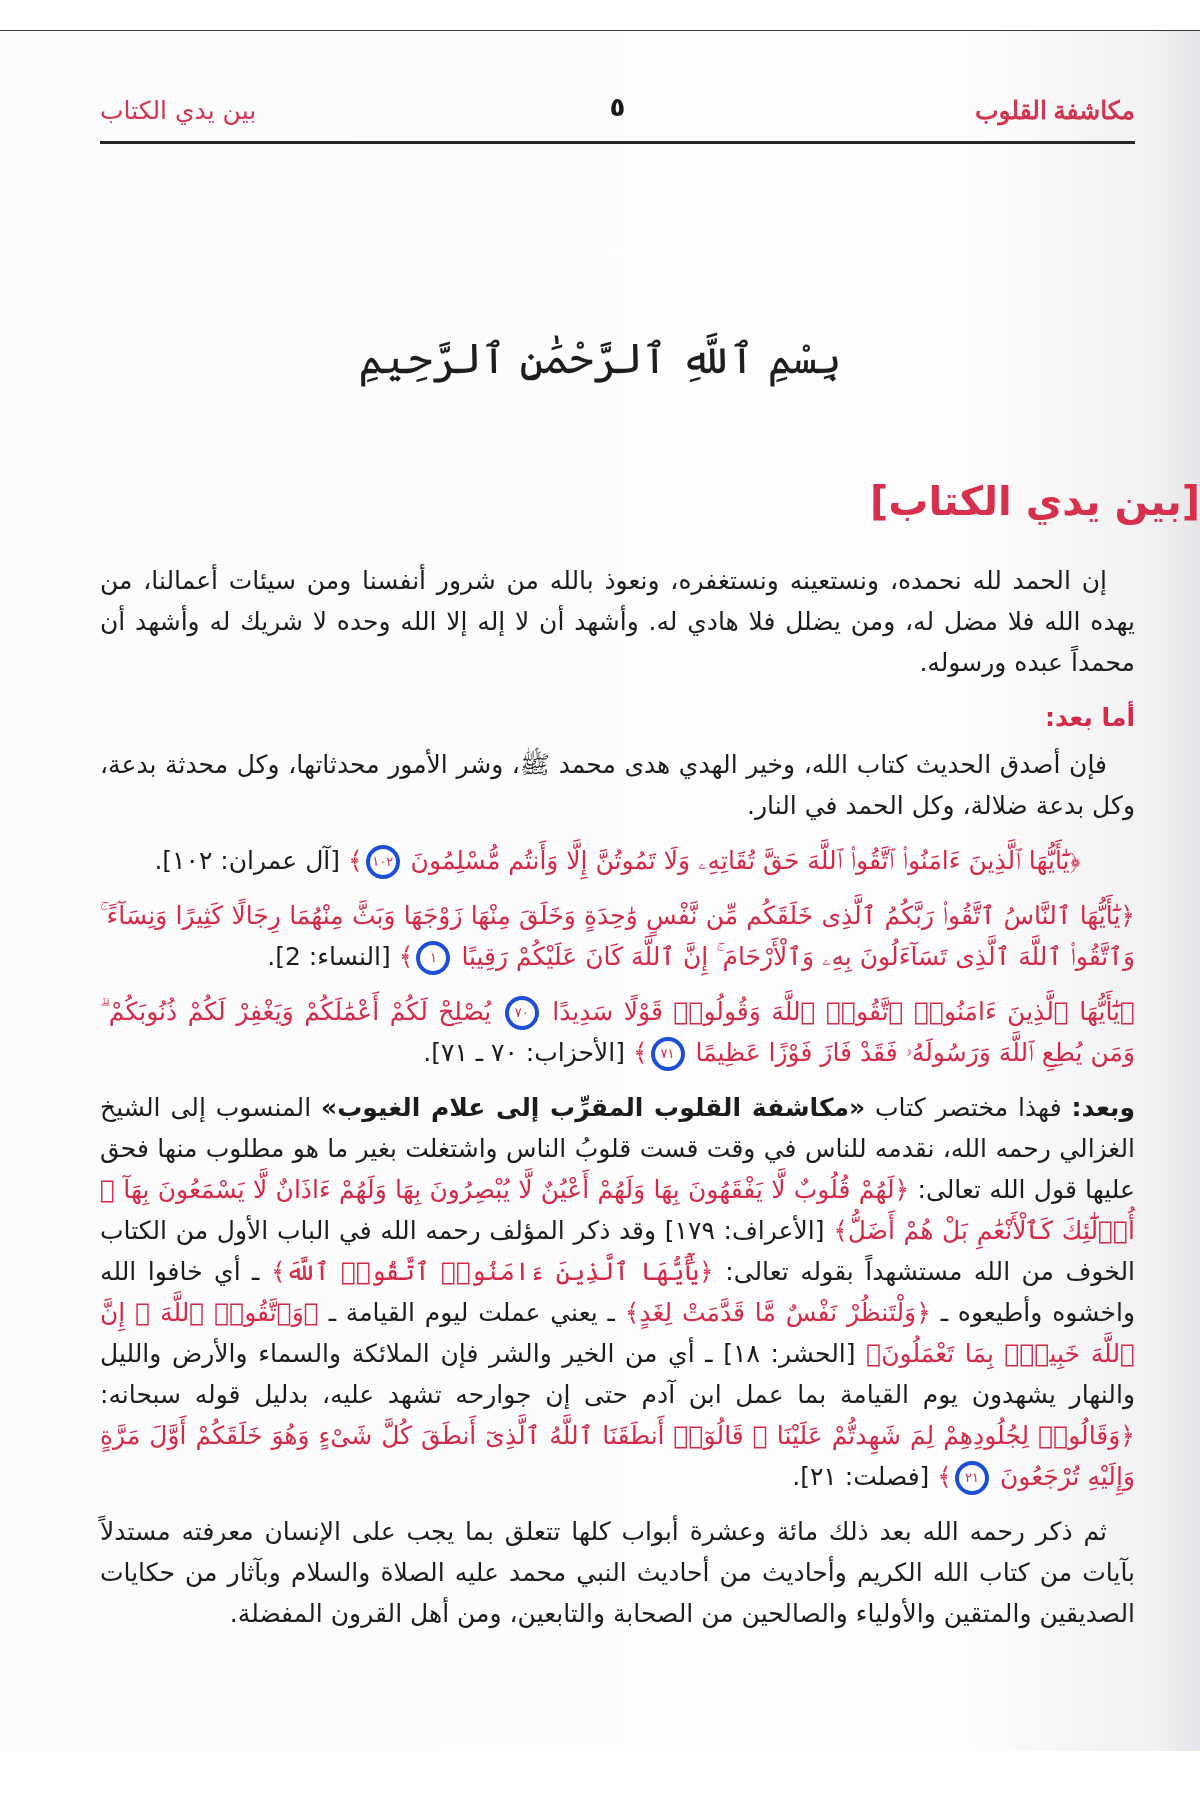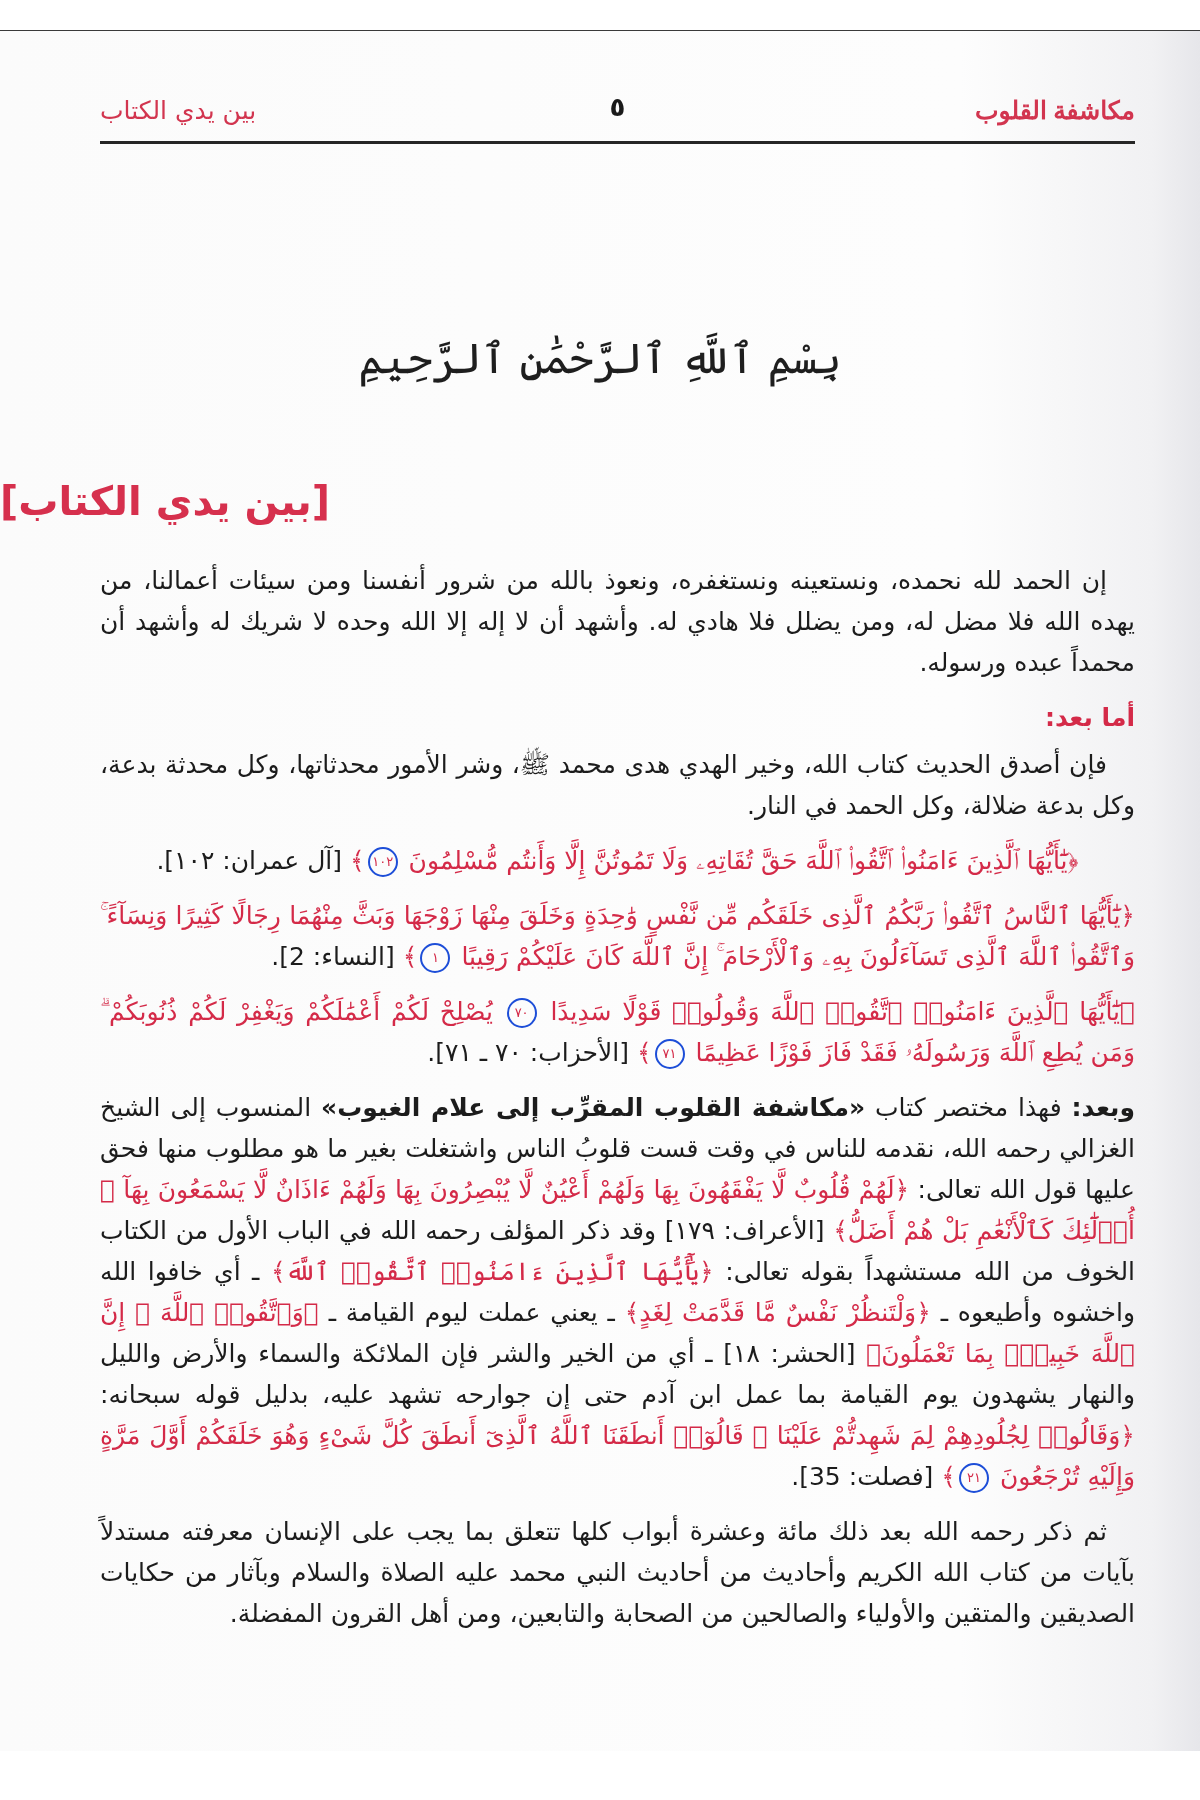--- a/index.html
+++ b/index.html
@@ -48,7 +48,7 @@
       margin-top: 46px;
     }
     .section-title {
-      position: absolute; left: 0; width: 1200px; top: 478px; text-align: left;
+      position: absolute; left: 0; width: 1200px; top: 478px; text-align: right;
       direction: rtl; color: #d6304d; font-weight: bold; font-size: 40px;
     }
     .body-text {

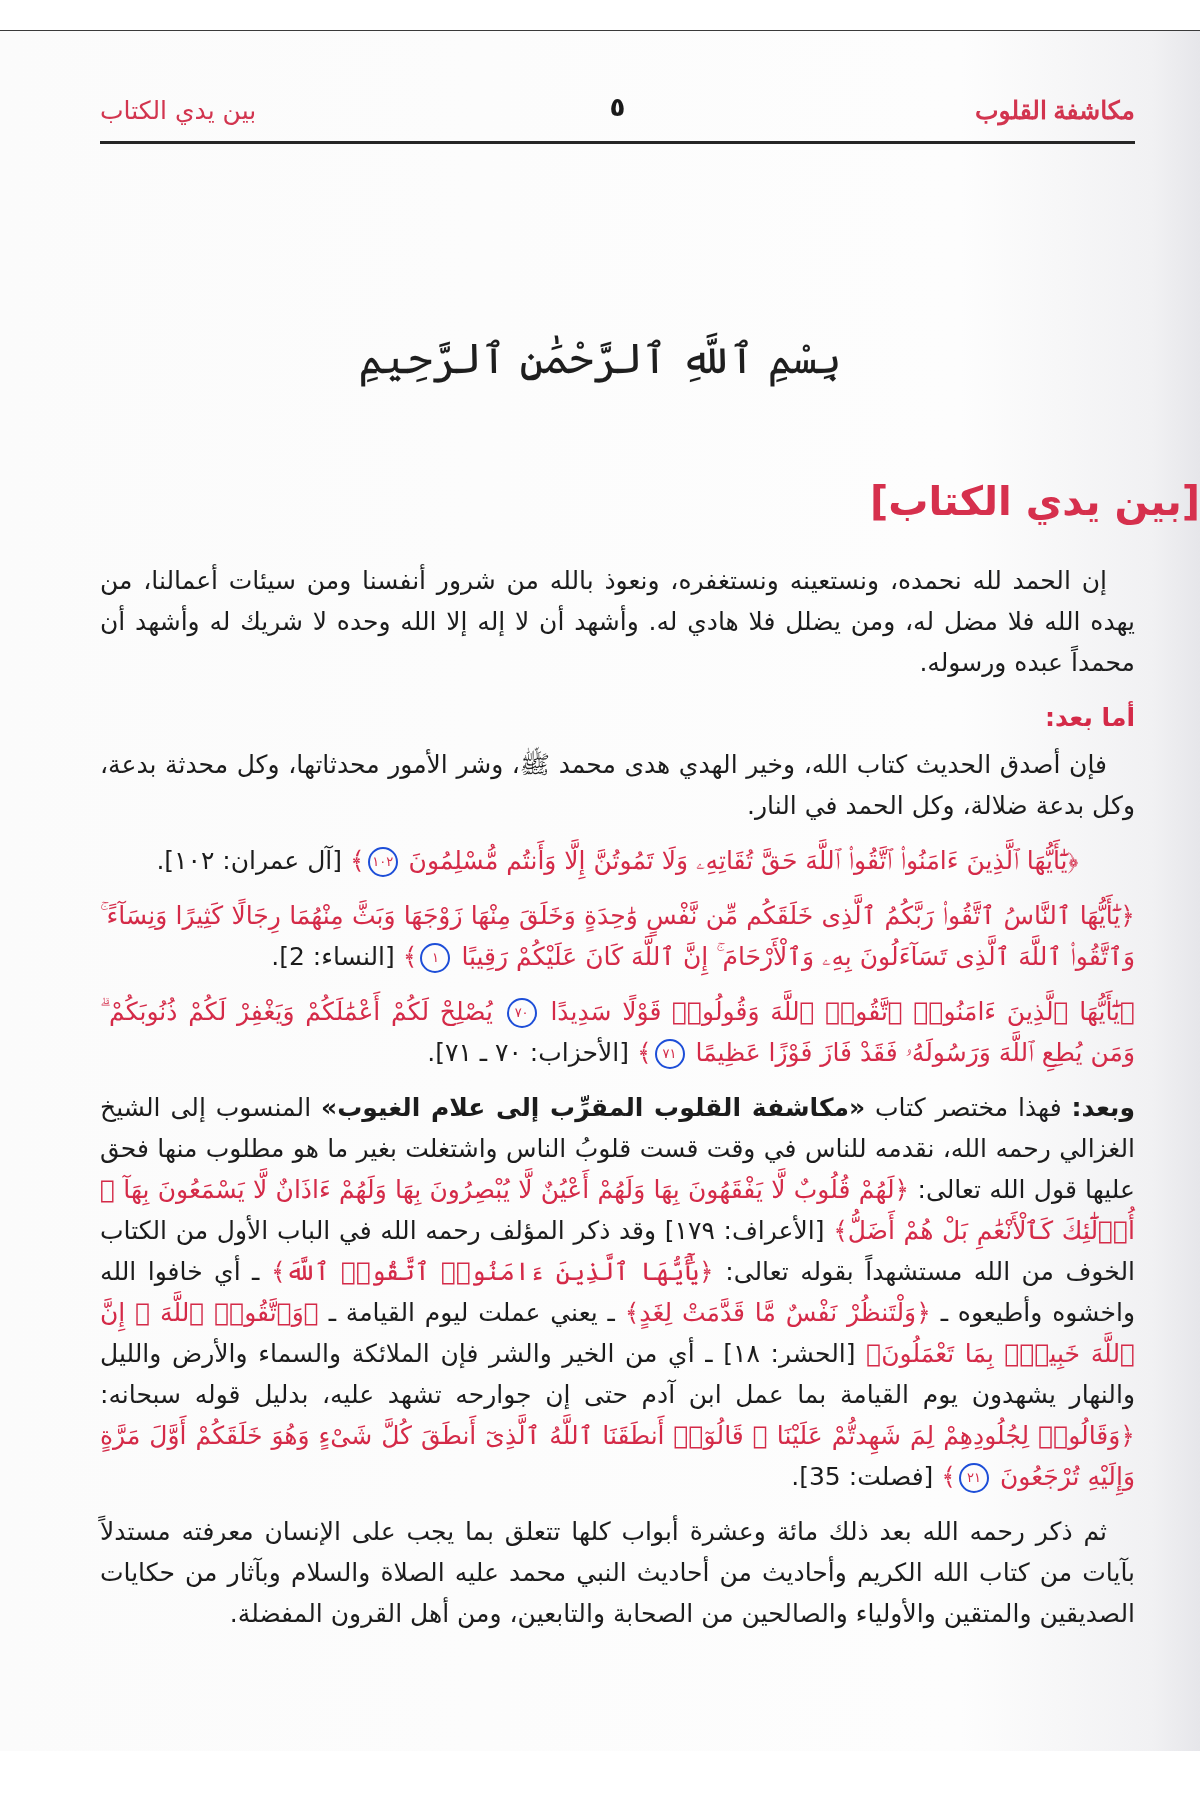--- a/index.html
+++ b/index.html
@@ -64,7 +64,7 @@
     .ayah-ref { color: #1c1c1c; }
     .ayah-num {
       display: inline-block; min-width: 26px; height: 26px; line-height: 26px;
-      border: 2px solid #1d4ed8; border-radius: 50%;
+      border: 4px solid #1d4ed8; border-radius: 50%;
       text-align: center; font-size: 13px; color: #d42a48;
       vertical-align: middle; margin: 0 3px;
     }

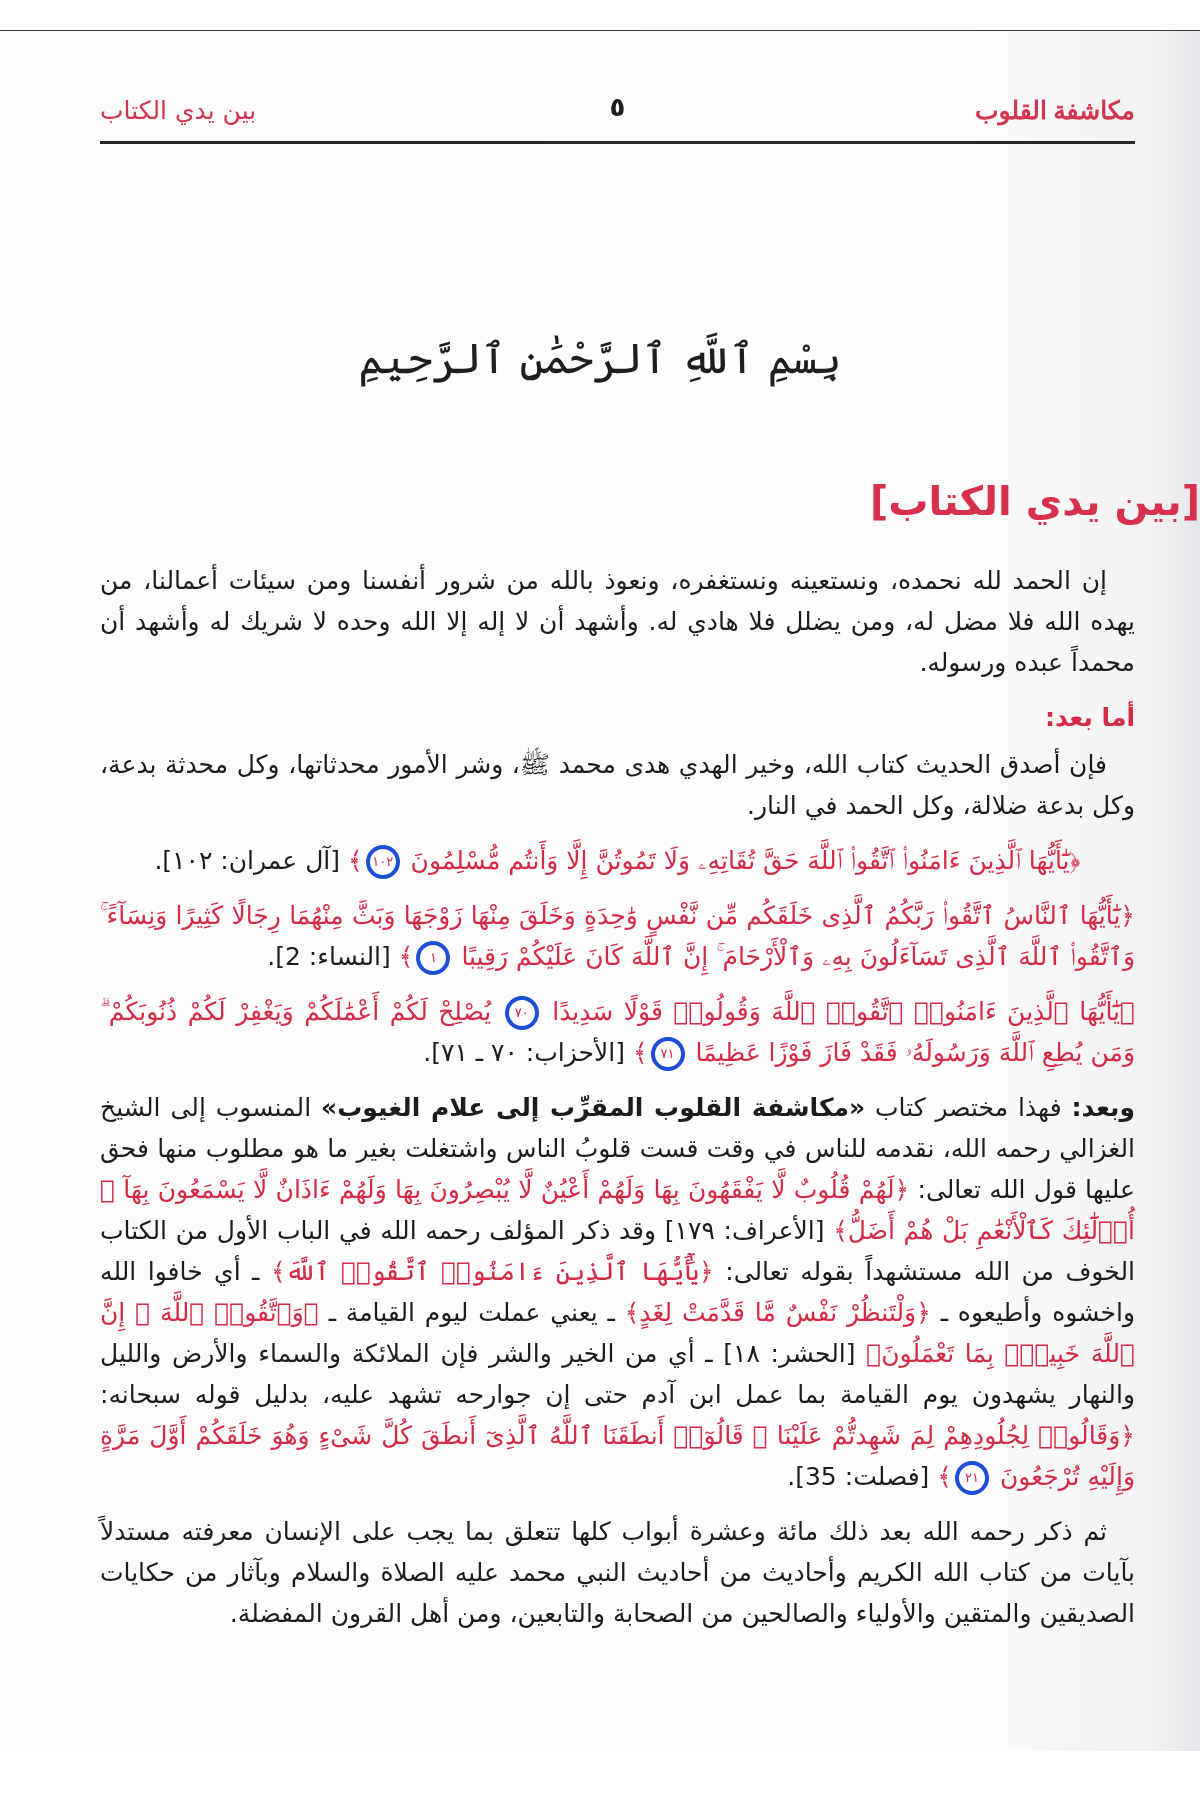--- a/index.html
+++ b/index.html
@@ -131,7 +131,7 @@
     <span>[الحشر: ١٨] ـ أي من الخير والشر فإن الملائكة والسماء والأرض والليل والنهار يشهدون يوم القيامة بما عمل ابن آدم حتى إن جوارحه تشهد عليه، بدليل قوله سبحانه:</span>
     <span class="quran">﴿وَقَالُوا۟ لِجُلُودِهِمْ لِمَ شَهِدتُّمْ عَلَيْنَا ۖ قَالُوٓا۟ أَنطَقَنَا ٱللَّهُ ٱلَّذِىٓ أَنطَقَ كُلَّ شَىْءٍ وَهُوَ خَلَقَكُمْ أَوَّلَ مَرَّةٍ وَإِلَيْهِ تُرْجَعُونَ</span>
     <span class="ayah-num">٢١</span><span class="quran">﴾</span>
-    <span class="ayah-ref">[فصلت: 35].</span>
+    <span class="ayah-ref">[فصلت: ٢١].</span>
   </p>
 
   <p class="indent">ثم ذكر رحمه الله بعد ذلك مائة وعشرة أبواب كلها تتعلق بما يجب على الإنسان معرفته مستدلاً بآيات من كتاب الله الكريم وأحاديث من أحاديث النبي محمد عليه الصلاة والسلام وبآثار من حكايات الصديقين والمتقين والأولياء والصالحين من الصحابة والتابعين، ومن أهل القرون المفضلة.</p>

